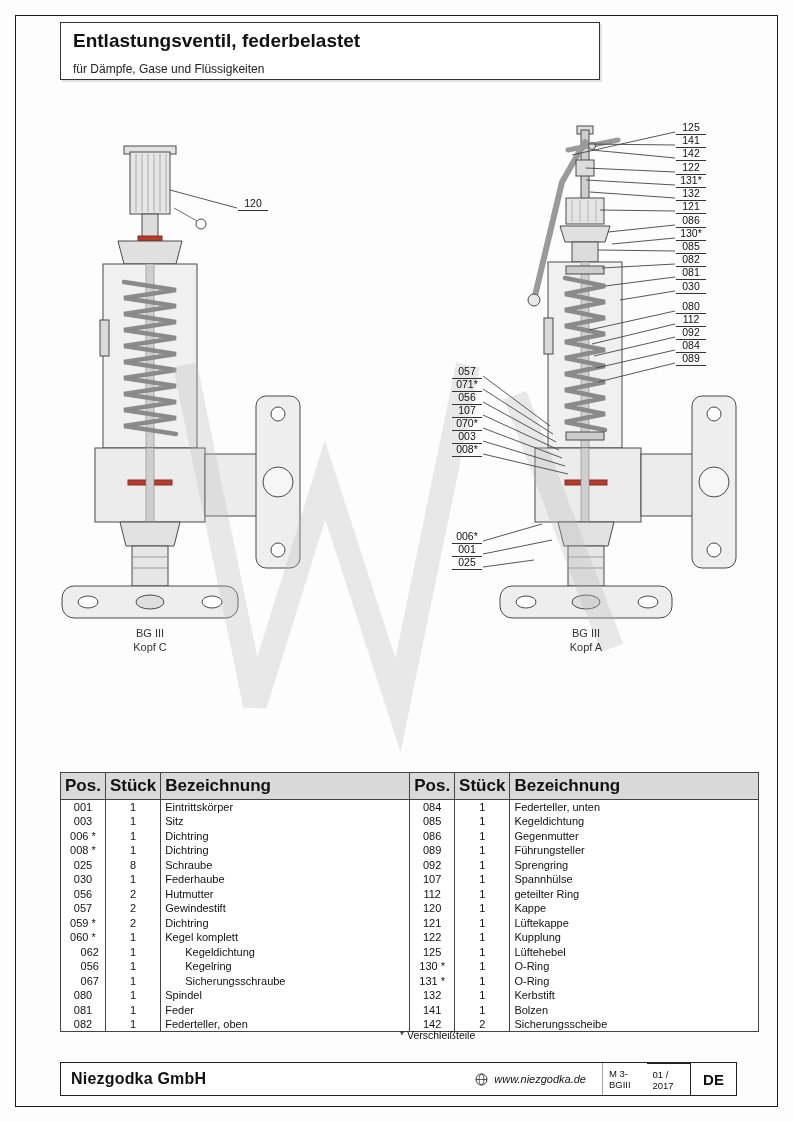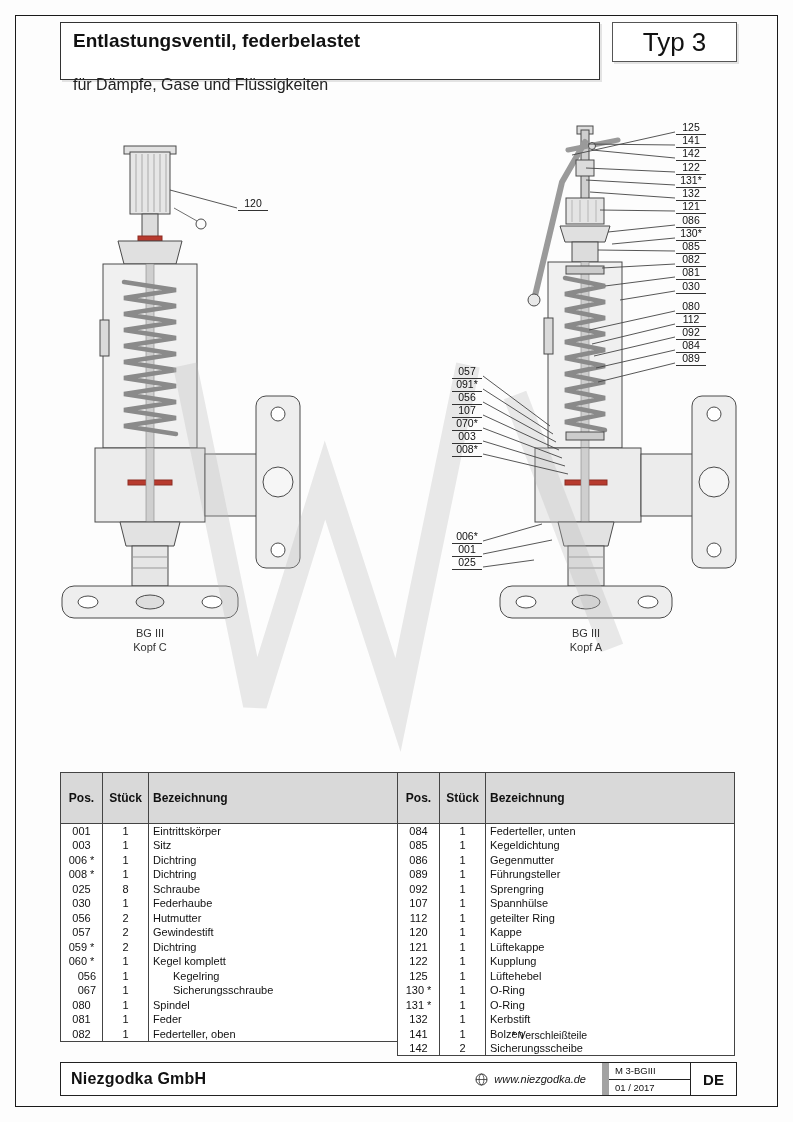--- a/index.html
+++ b/index.html
@@ -68,9 +68,6 @@
   <div class="title-box">
     <div class="title">Entlastungsventil, federbelastet</div>
     <div class="subtitle">für Dämpfe, Gase und Flüssigkeiten</div>
-  </div>
-  <div class="type-box">
-    <span>Typ 3</span>
   </div>
 
   <svg class="drawing" width="793" height="760" viewBox="0 0 793 760">

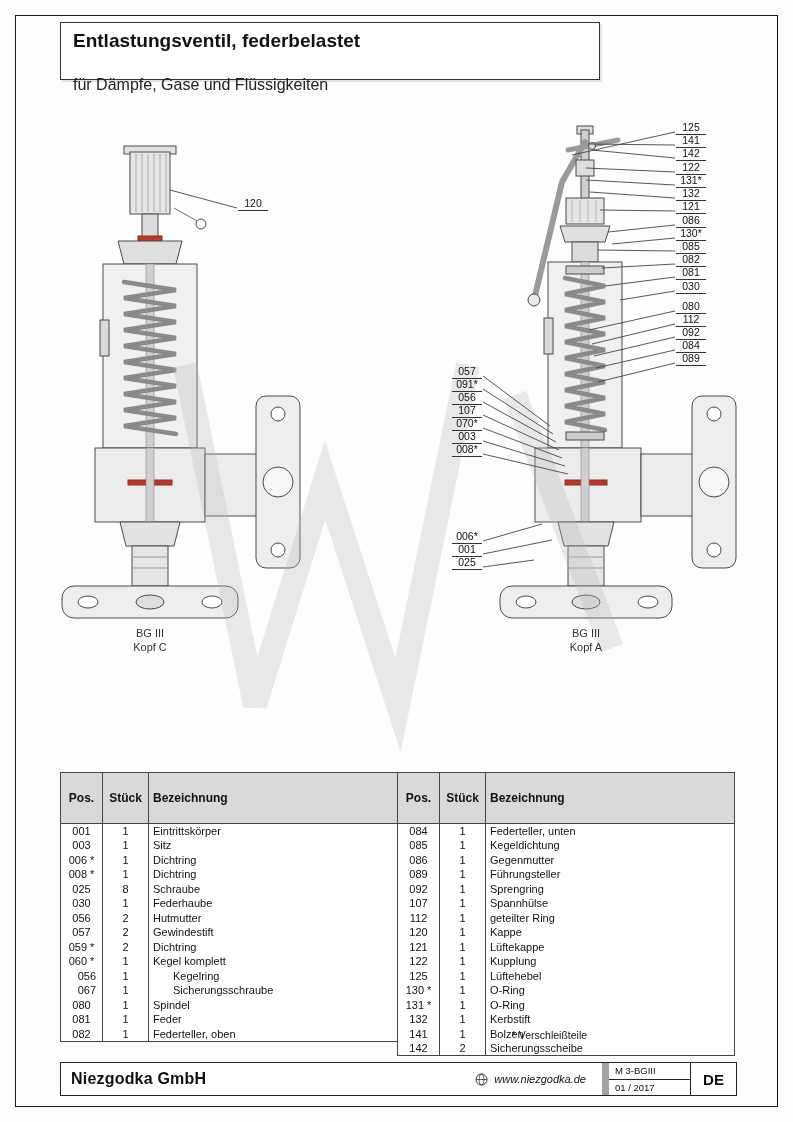--- a/index.html
+++ b/index.html
@@ -16,7 +16,7 @@
     border: 1.2px solid #333; background: #fff; padding: 7px 12px;
     box-shadow: 2px 2px 0 rgba(0,0,0,0.10); }
   .title { font-size: 19px; font-weight: bold; }
-  .subtitle { font-size: 16px; margin-top: 24px; color: #222; }
+  .subtitle { font-size: 12px; margin-top: 10px; color: #222; }
   .type-box { position: absolute; left: 612px; top: 22px; width: 125px; height: 40px;
     border: 1.2px solid #555; background: #fff; display: flex; align-items: center;
     justify-content: center; font-size: 26px; box-shadow: 2px 2px 0 rgba(0,0,0,0.10); }

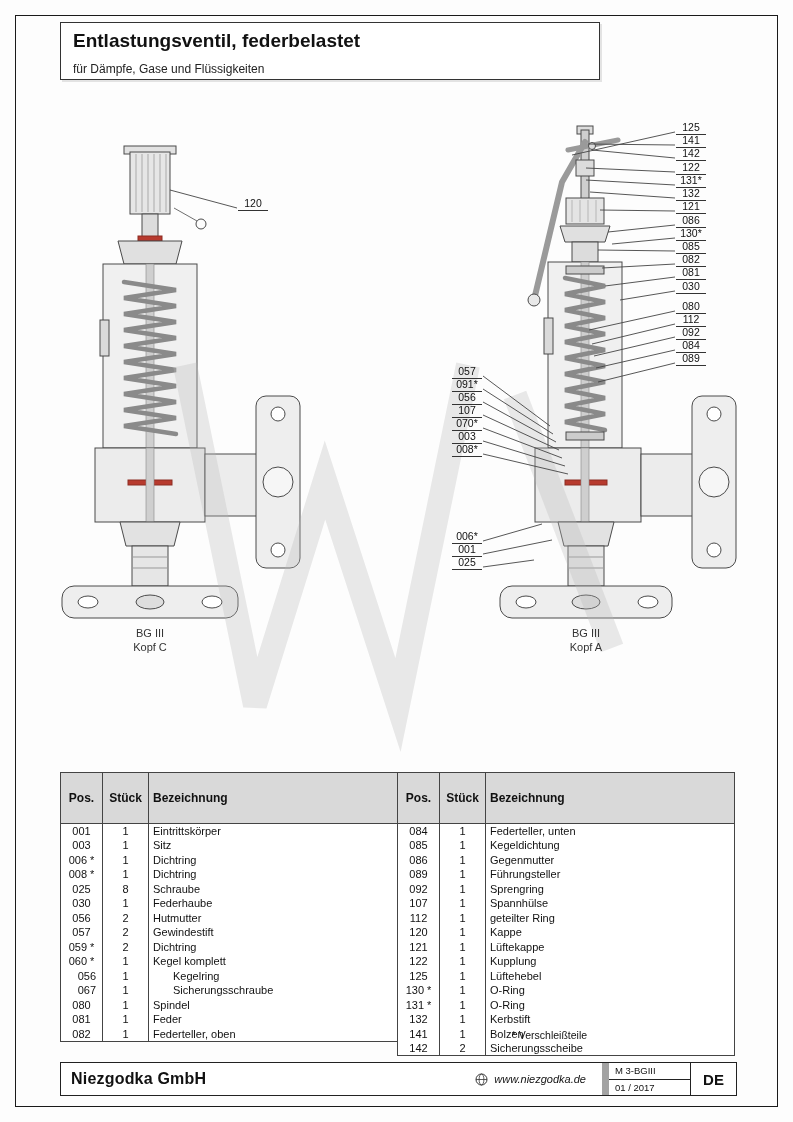--- a/index.html
+++ b/index.html
@@ -195,7 +195,7 @@
       <span class="callout" style="left: 676px; top: 340px;">084</span>
       <span class="callout" style="left: 676px; top: 353px;">089</span>
       <span class="callout" style="left: 452px; top: 366px;">057</span>
-      <span class="callout" style="left: 452px; top: 379px;">091*</span>
+      <span class="callout" style="left: 452px; top: 379px;">071*</span>
       <span class="callout" style="left: 452px; top: 392px;">056</span>
       <span class="callout" style="left: 452px; top: 405px;">107</span>
       <span class="callout" style="left: 452px; top: 418px;">070*</span>

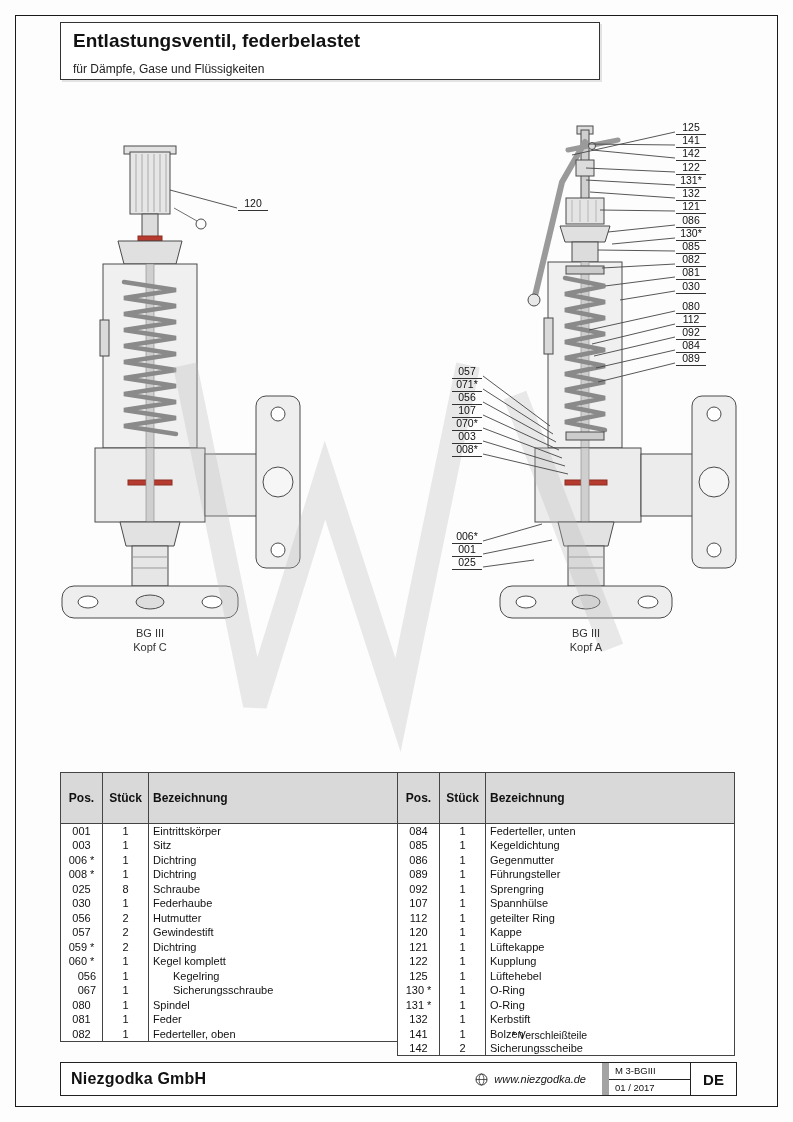--- a/index.html
+++ b/index.html
@@ -33,8 +33,8 @@
   .tables { position: absolute; left: 60px; top: 772px; display: flex; }
   table.parts { border-collapse: collapse; border: 1.2px solid #444; background: #fff; align-self: flex-start; }
   table.parts + table.parts { margin-left: -1px; }
-  table.parts th { background: #d9d9d9; border: 1px solid #444; font-size: 12px;
-    padding: 18px 4px; height: 15px; }
+  table.parts th { background: #d9d9d9; border: 1px solid #444; font-size: 17px;
+    padding: 3px 4px; height: 15px; }
   th.h-pos  { width: 42px;  text-align: center; }
   th.h-qty  { width: 46px;  text-align: center; }
   th.h-name { width: 249px; text-align: left; padding-left: 8px; }

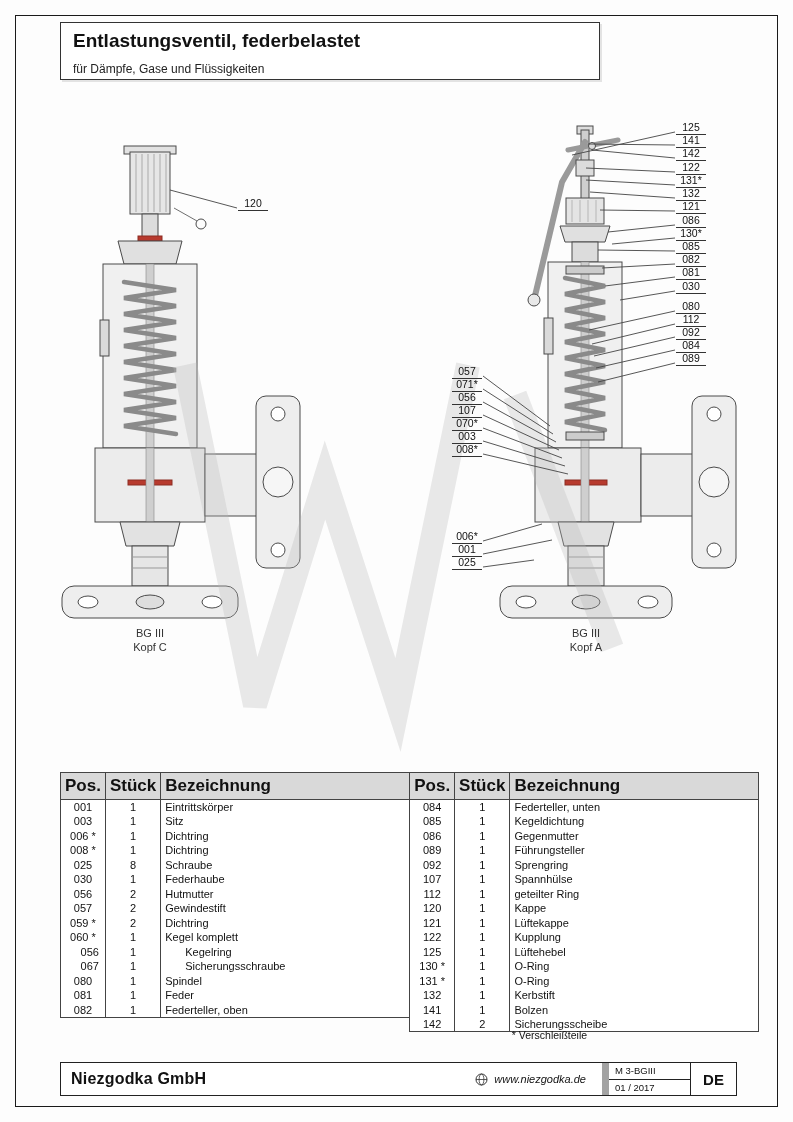--- a/index.html
+++ b/index.html
@@ -277,6 +277,11 @@
             <td class="name">Kegel komplett</td>
           </tr>
           <tr class="indent">
+            <td class="pos">062</td>
+            <td class="qty">1</td>
+            <td class="name">Kegeldichtung</td>
+          </tr>
+          <tr class="indent">
             <td class="pos">056</td>
             <td class="qty">1</td>
             <td class="name">Kegelring</td>

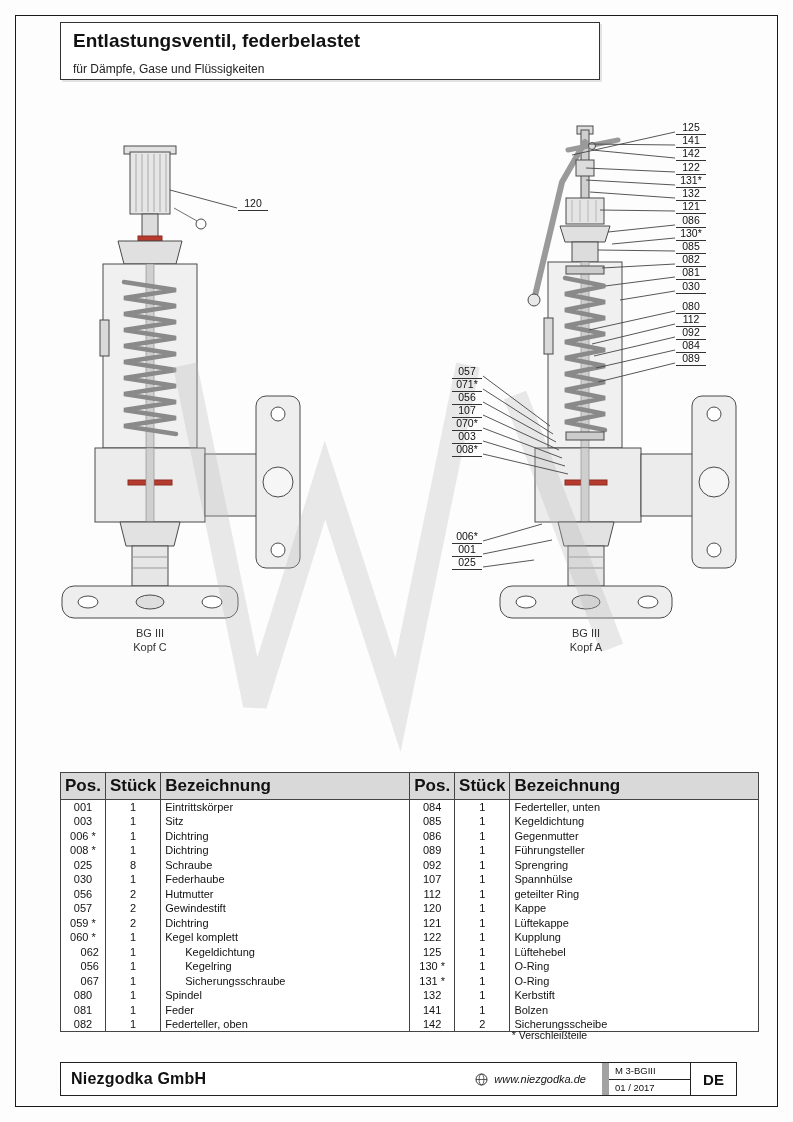--- a/index.html
+++ b/index.html
@@ -45,8 +45,8 @@
   td.name { text-align: left; padding-left: 8px; }
   tr.indent td.pos  { text-align: right; padding-right: 6px; }
   tr.indent td.name { padding-left: 24px; }
-  .footnote { position: absolute; left: 382px; top: 1029px; width: 335px;
-    text-align: center; font-size: 10.5px; }
+  .footnote { position: absolute; left: 400px; top: 1029px; width: 335px;
+    text-align: left; font-size: 10.5px; }
 
   .footer { position: absolute; left: 60px; top: 1062px; width: 677px; height: 34px;
     border: 1.2px solid #222; display: flex; background: #fff; }

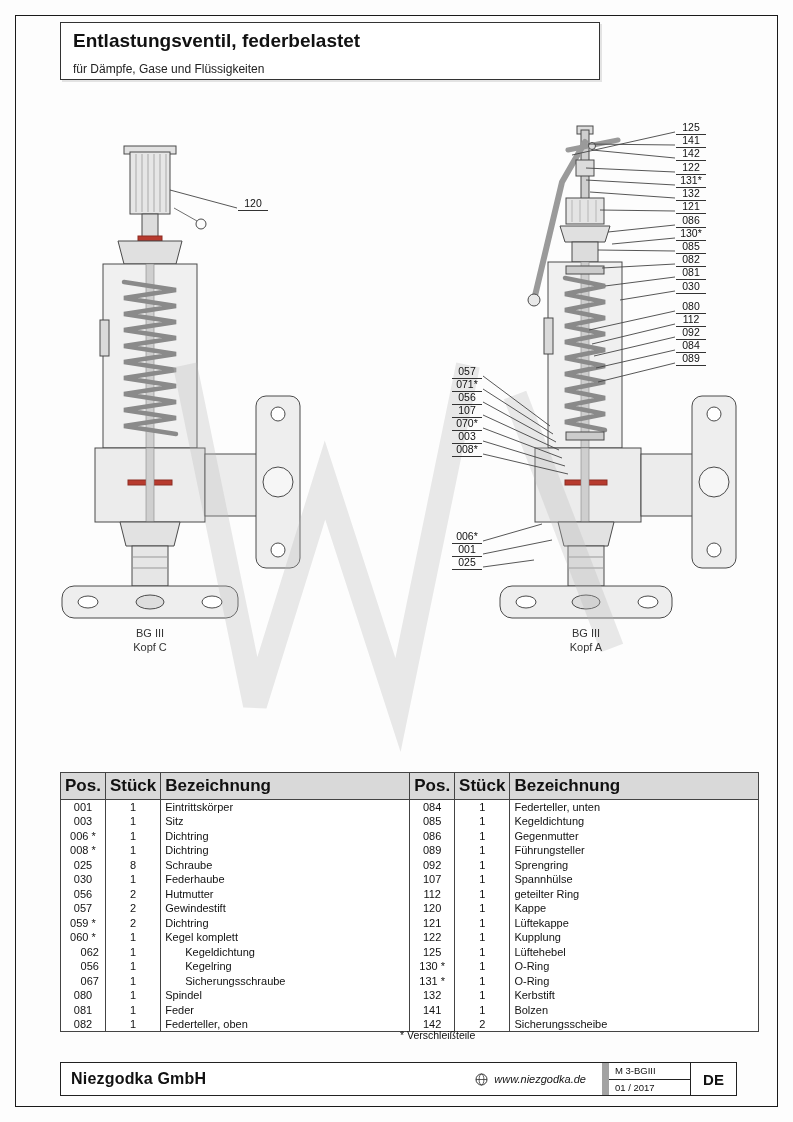--- a/index.html
+++ b/index.html
@@ -53,7 +53,7 @@
   .footer-company { flex: 1; display: flex; align-items: center; padding-left: 10px;
     font-size: 16px; font-weight: bold; letter-spacing: 0.2px; }
   .footer-web { display: flex; align-items: center; gap: 6px; font-size: 11px; padding-right: 16px; font-style: italic; }
-  .footer-meta { width: 88px; border-left: 7px solid #a3a3a3; display: flex; flex-direction: column; }
+  .footer-meta { width: 88px; border-left: 1px solid #a3a3a3; display: flex; flex-direction: row; }
   .footer-meta > div { flex: 1; display: flex; align-items: center; padding-left: 6px; font-size: 9.5px; }
   .footer-meta > div + div { border-top: 1px solid #222; }
   .footer-lang { width: 46px; border-left: 1px solid #222; display: flex;

